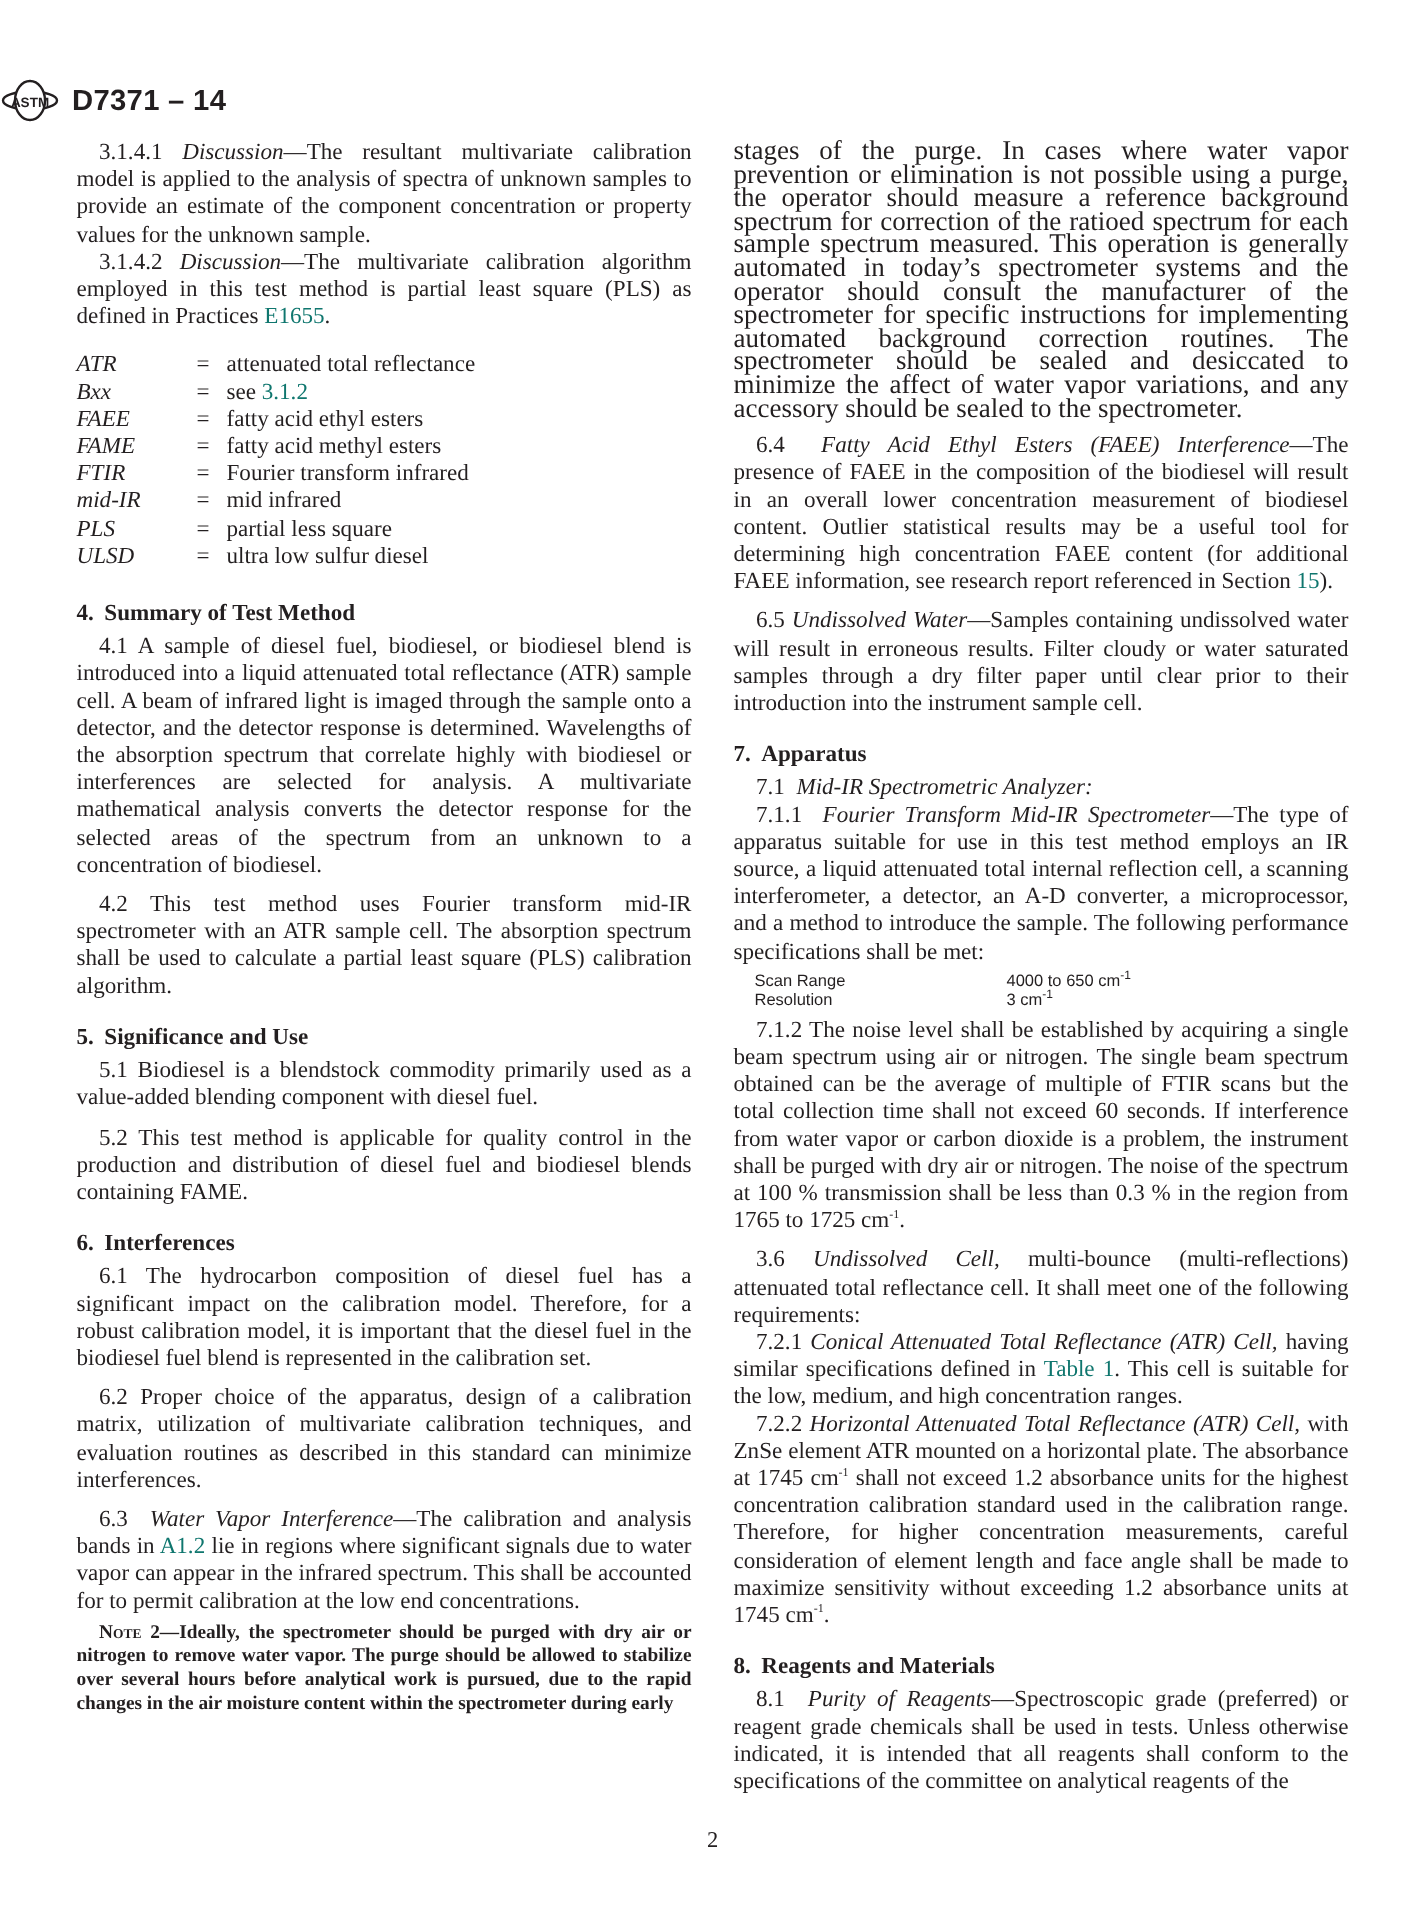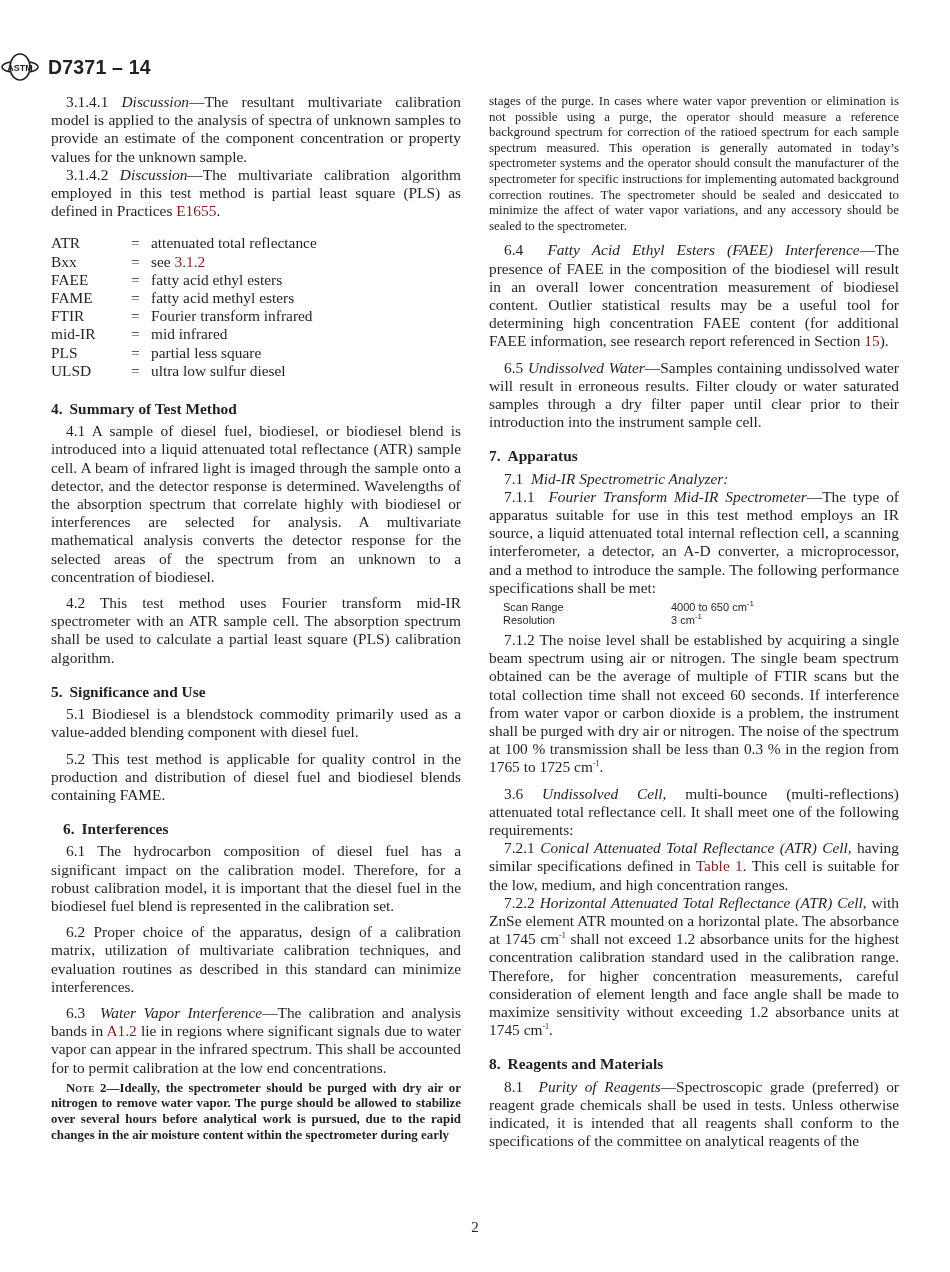--- a/index.html
+++ b/index.html
@@ -24,7 +24,7 @@
   .eq { display: inline-block; width: 20px; }
   .note { font-size: 12.9px; line-height: 15.6px; text-indent: 15px; }
   .note .sc { font-variant: small-caps; }
-  .small { font-size: 13px; line-height: 15.6px; }
+  .small { font-size: 18px; line-height: 15.6px; }
   .spec { font-family: "Liberation Sans", "DejaVu Sans", sans-serif; font-size: 11px; line-height: 13px;
           display: grid; grid-template-columns: 168px 1fr; padding-left: 14px; margin: 4px 0 4px 0; }
   sup { font-size: 8px; vertical-align: super; line-height: 0; }

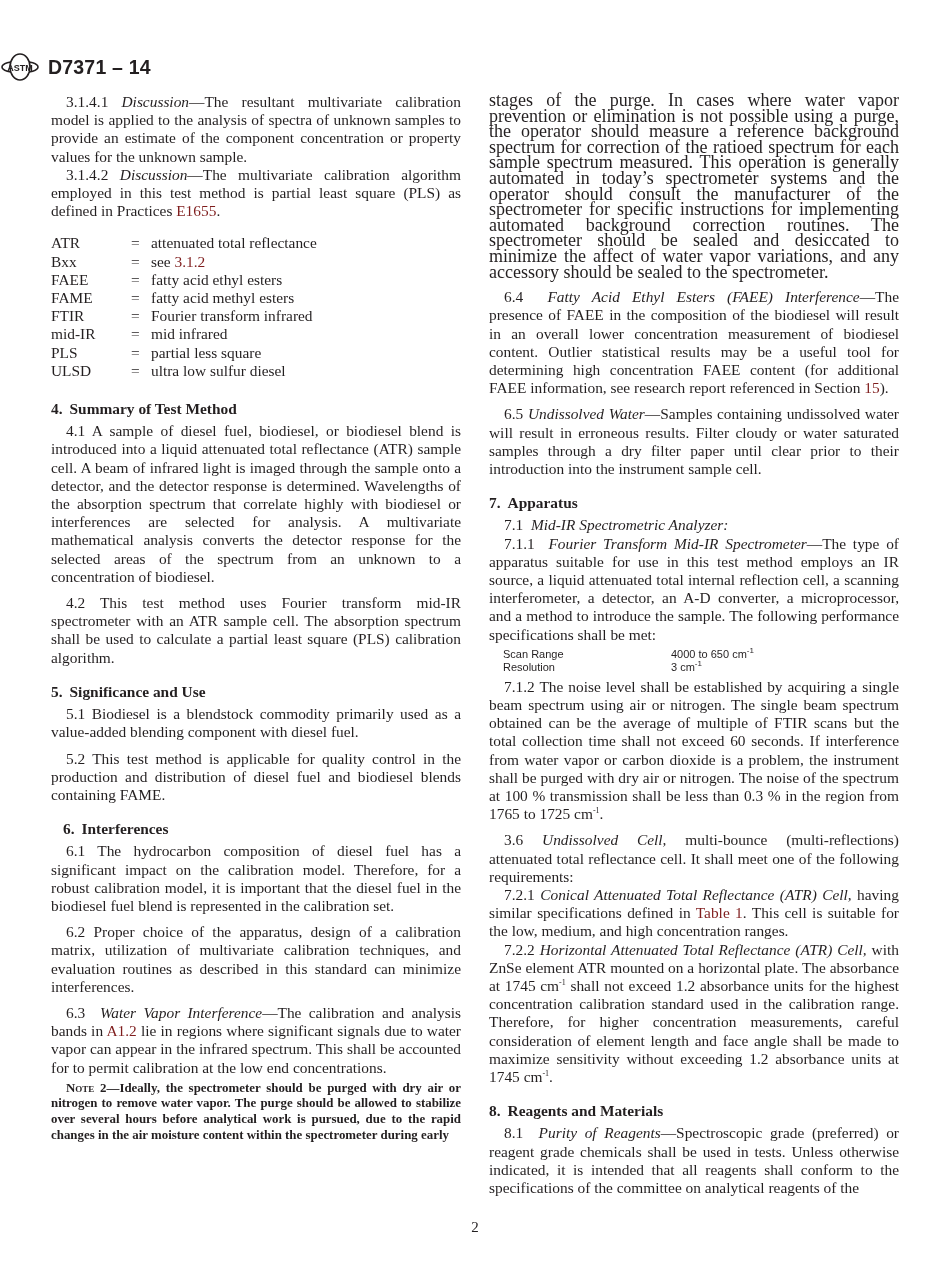--- a/index.html
+++ b/index.html
@@ -18,7 +18,7 @@
   .h2 { font-weight: bold; margin-top: 12px; margin-bottom: 4px; }
   .h2 .num { margin-right: 7px; }
   i { font-style: italic; }
-  .link { color: #7f1d1d; }
+  .link { color: #0f766e; }
   .abbr { display: grid; grid-template-columns: 80px 1fr; margin-top: 8px; }
   .abbr .term { }
   .eq { display: inline-block; width: 20px; }

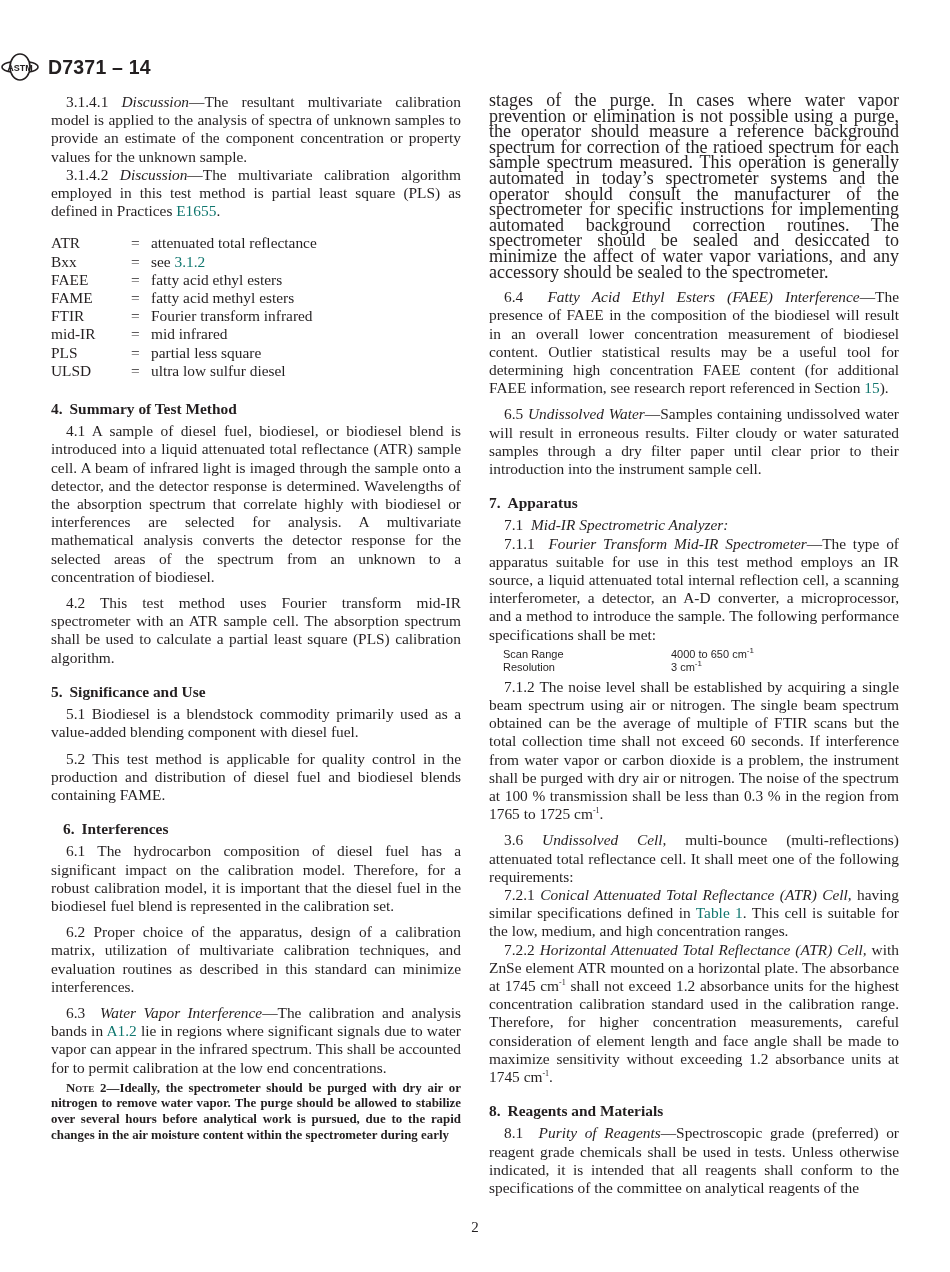--- a/index.html
+++ b/index.html
@@ -20,7 +20,7 @@
   i { font-style: italic; }
   .link { color: #0f766e; }
   .abbr { display: grid; grid-template-columns: 80px 1fr; margin-top: 8px; }
-  .abbr .term { }
+  .abbr .term { font-style: italic; }
   .eq { display: inline-block; width: 20px; }
   .note { font-size: 12.9px; line-height: 15.6px; text-indent: 15px; }
   .note .sc { font-variant: small-caps; }

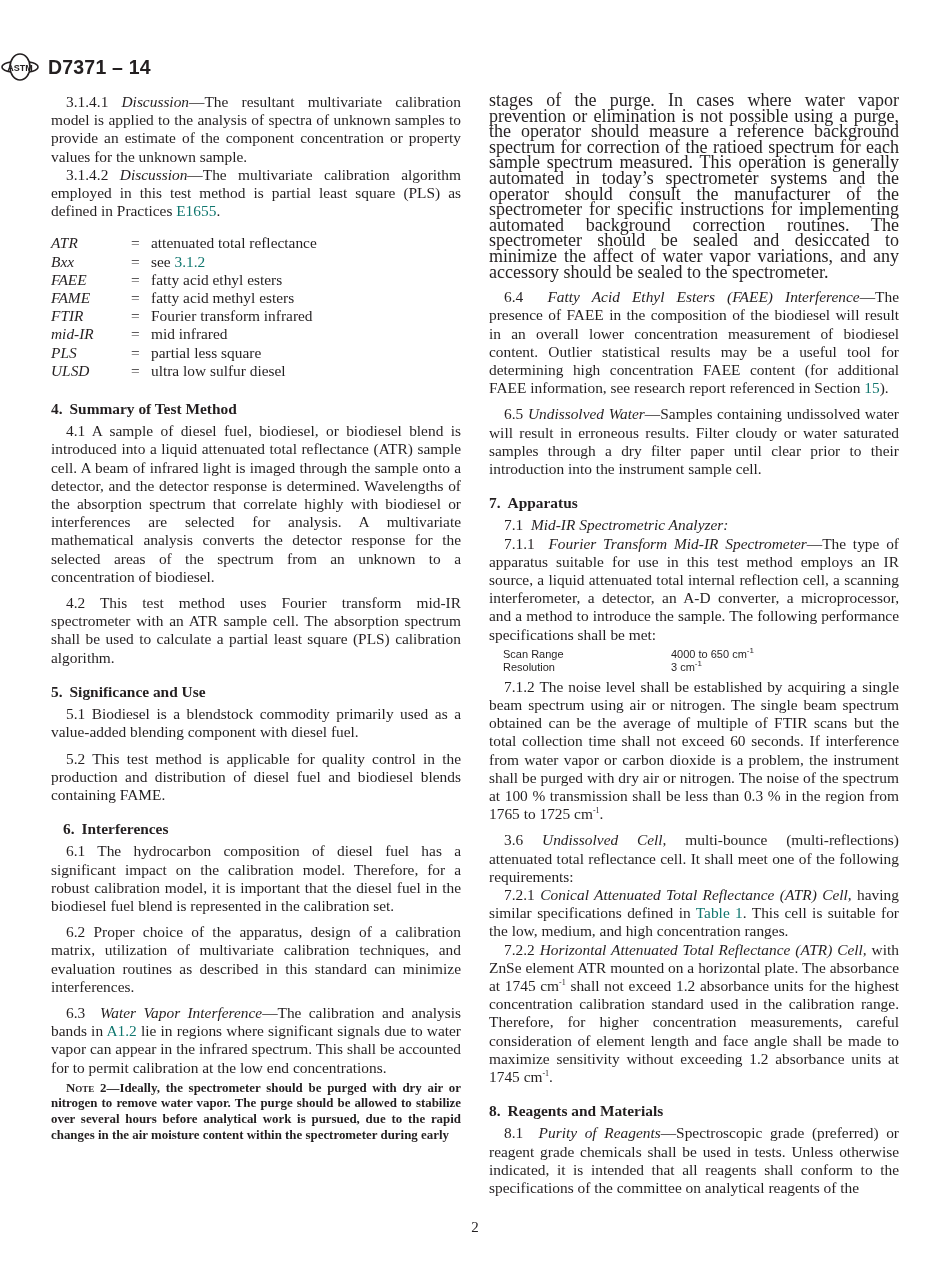--- a/index.html
+++ b/index.html
@@ -83,7 +83,7 @@
   <p class="para">5.1  Biodiesel is a blendstock commodity primarily used as a value-added blending component with diesel fuel.</p>
   <p class="para gap">5.2 This test method is applicable for quality control in the production and distribution of diesel fuel and biodiesel blends containing FAME.</p>
 
-  <p class="h2" style="margin-top:16px;margin-left:12px;">
+  <p class="h2" style="margin-top:16px;">
     <span class="num">6.</span><span>Interferences</span>
   </p>
   <p class="para">6.1 The hydrocarbon composition of diesel fuel has a significant impact on the calibration model. Therefore, for a robust calibration model, it is important that the diesel fuel in the biodiesel fuel blend is represented in the calibration set.</p>

